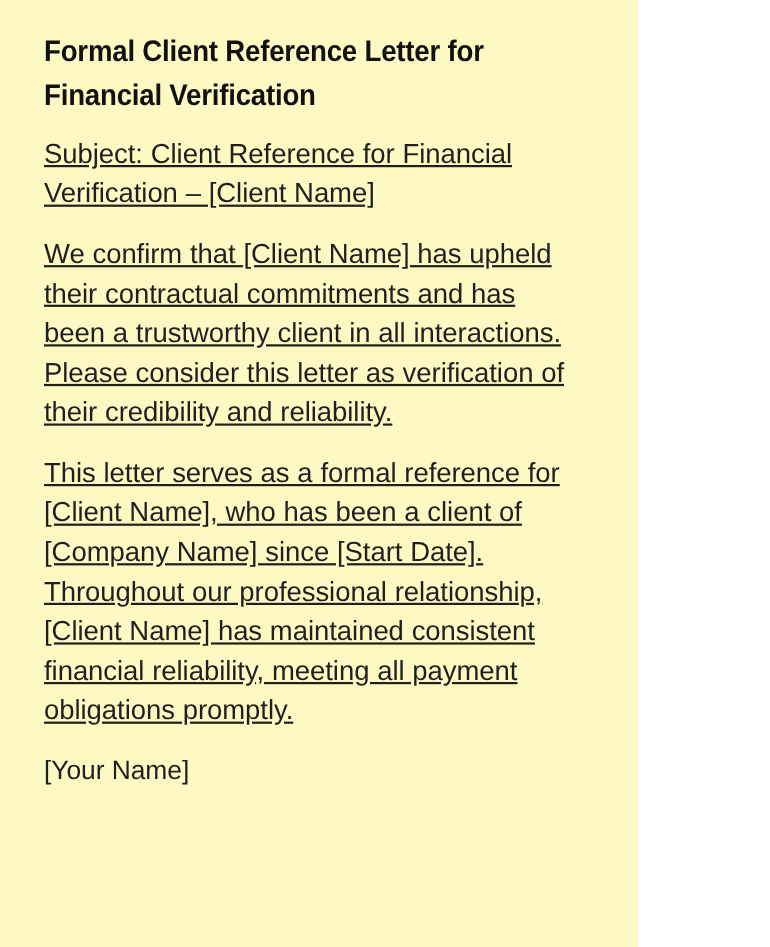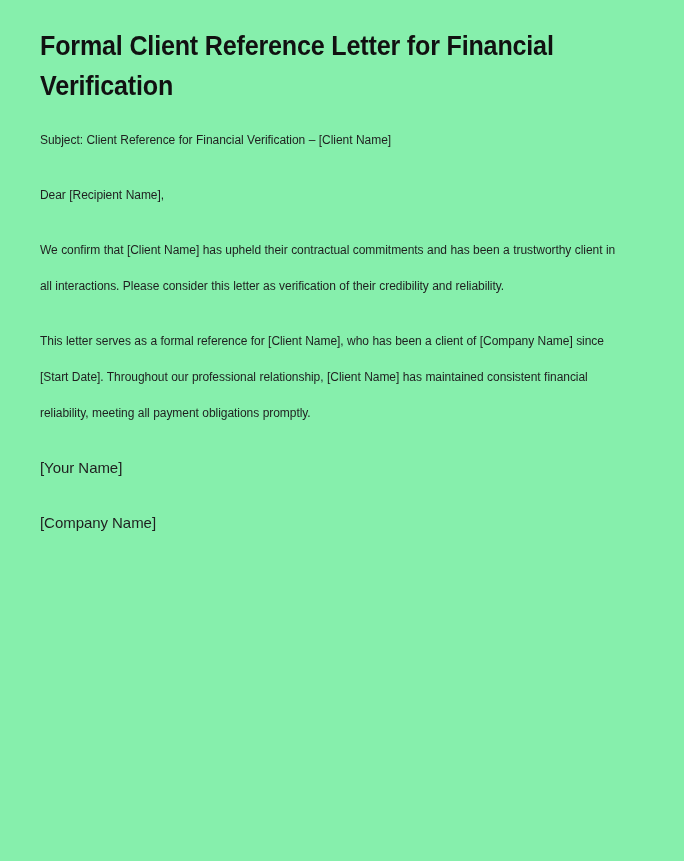--- a/index.html
+++ b/index.html
@@ -17,10 +17,10 @@
   }
   .page {
     box-sizing: border-box;
-    width: 684px;
+    width: 580px;
     min-height: 861px;
     padding: 26px 59px 20px 40px;
-    background: #86efac;
+    background: #fef9c3;
   }
   .doc-title {
     font-family: "Liberation Sans", sans-serif;

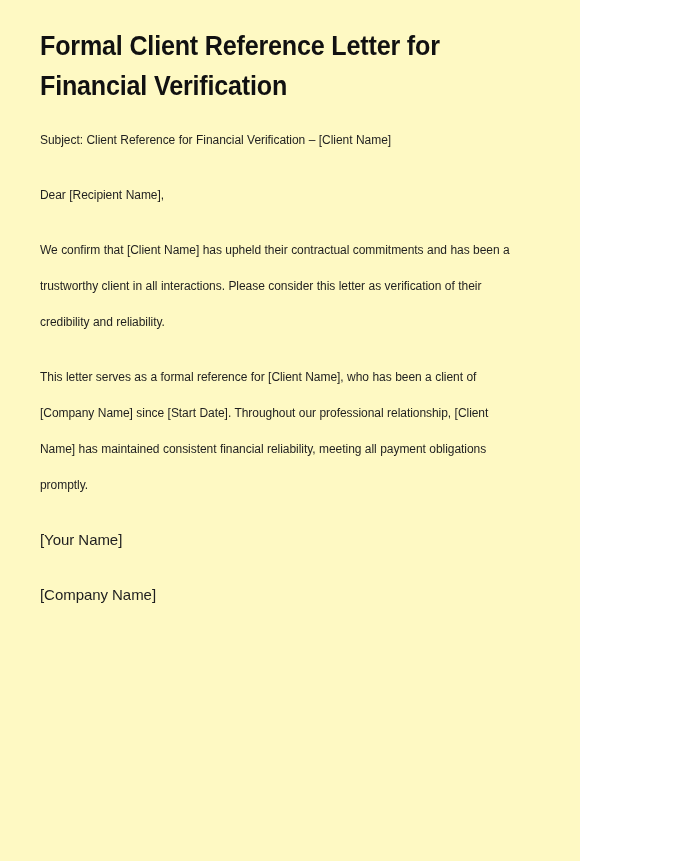--- a/index.html
+++ b/index.html
@@ -38,12 +38,13 @@
     max-width: 596px;
   }
   .para {
-    font-size: 12px;
+    font-size: 25px;
     line-height: 36px;
     color: #1f1f1f;
     margin: 0 0 19px 0;
     letter-spacing: -0.05px;
     word-spacing: 0.2px;
+    text-decoration: underline;
   }
   .para:last-child {
     margin-bottom: 0;

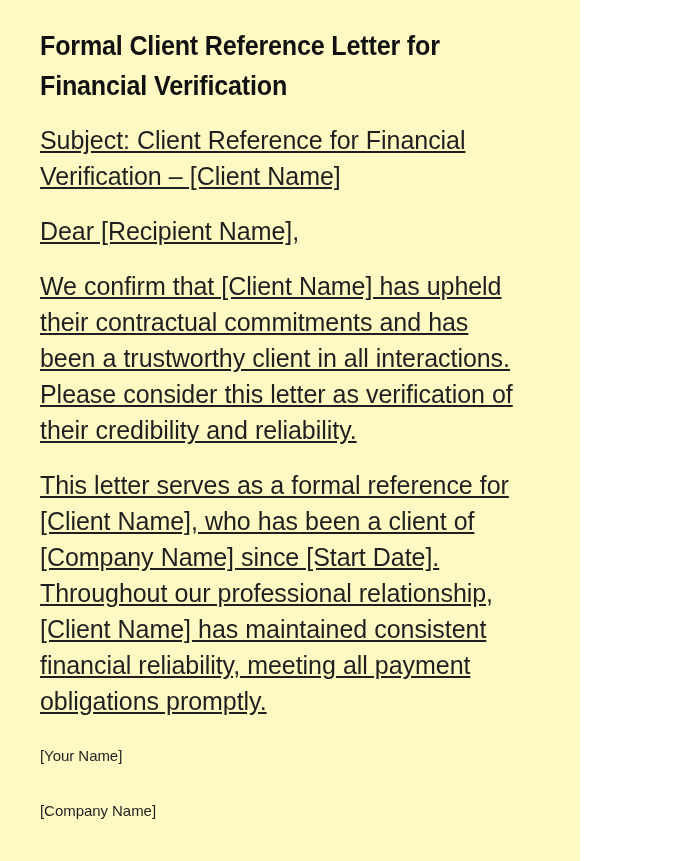--- a/index.html
+++ b/index.html
@@ -68,7 +68,6 @@
 
     <p class="para">Subject: Client Reference for Financial Verification – [Client Name]</p>
 
-    <p class="para">Dear [Recipient Name],</p>
 
     <p class="para">We confirm that [Client Name] has upheld their contractual commitments and has been a trustworthy client in all interactions. Please consider this letter as verification of their credibility and reliability.</p>
 

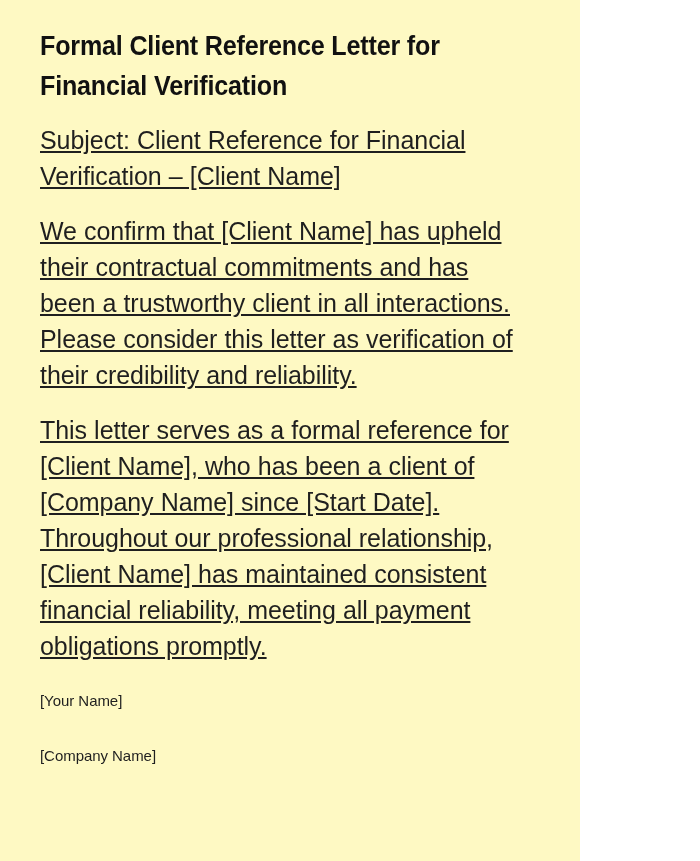--- a/index.html
+++ b/index.html
@@ -50,7 +50,7 @@
     margin-bottom: 0;
   }
   .sig-line {
-    font-size: 15px;
+    font-size: 24px;
     line-height: 36px;
     color: #1f1f1f;
     margin: 0 0 19px 0;

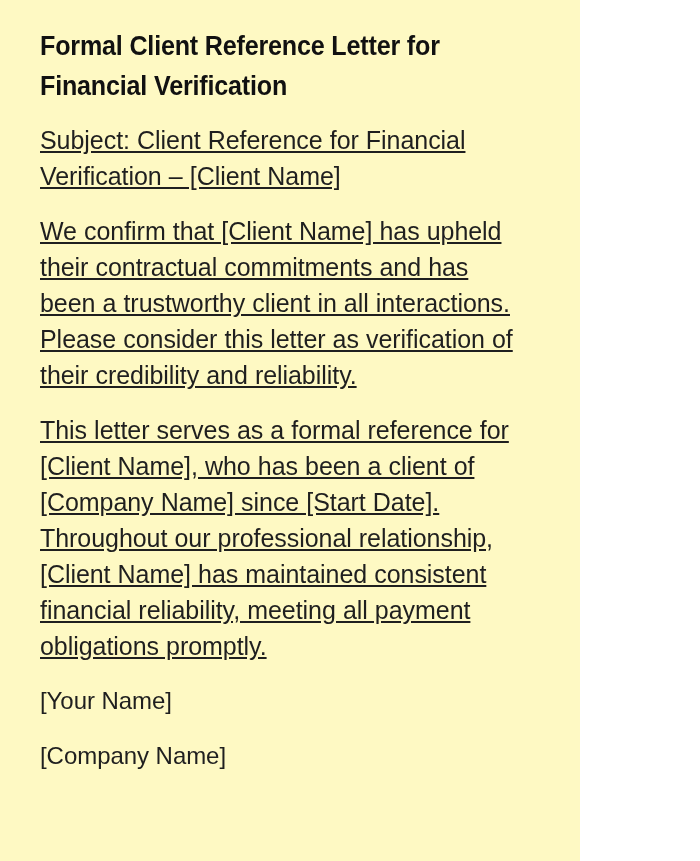--- a/index.html
+++ b/index.html
@@ -77,7 +77,6 @@
     <p class="sig-line">[Your Name]</p>
 
 
-    <p class="sig-line">[Company Name]</p>
 
   </div>
 </div>

